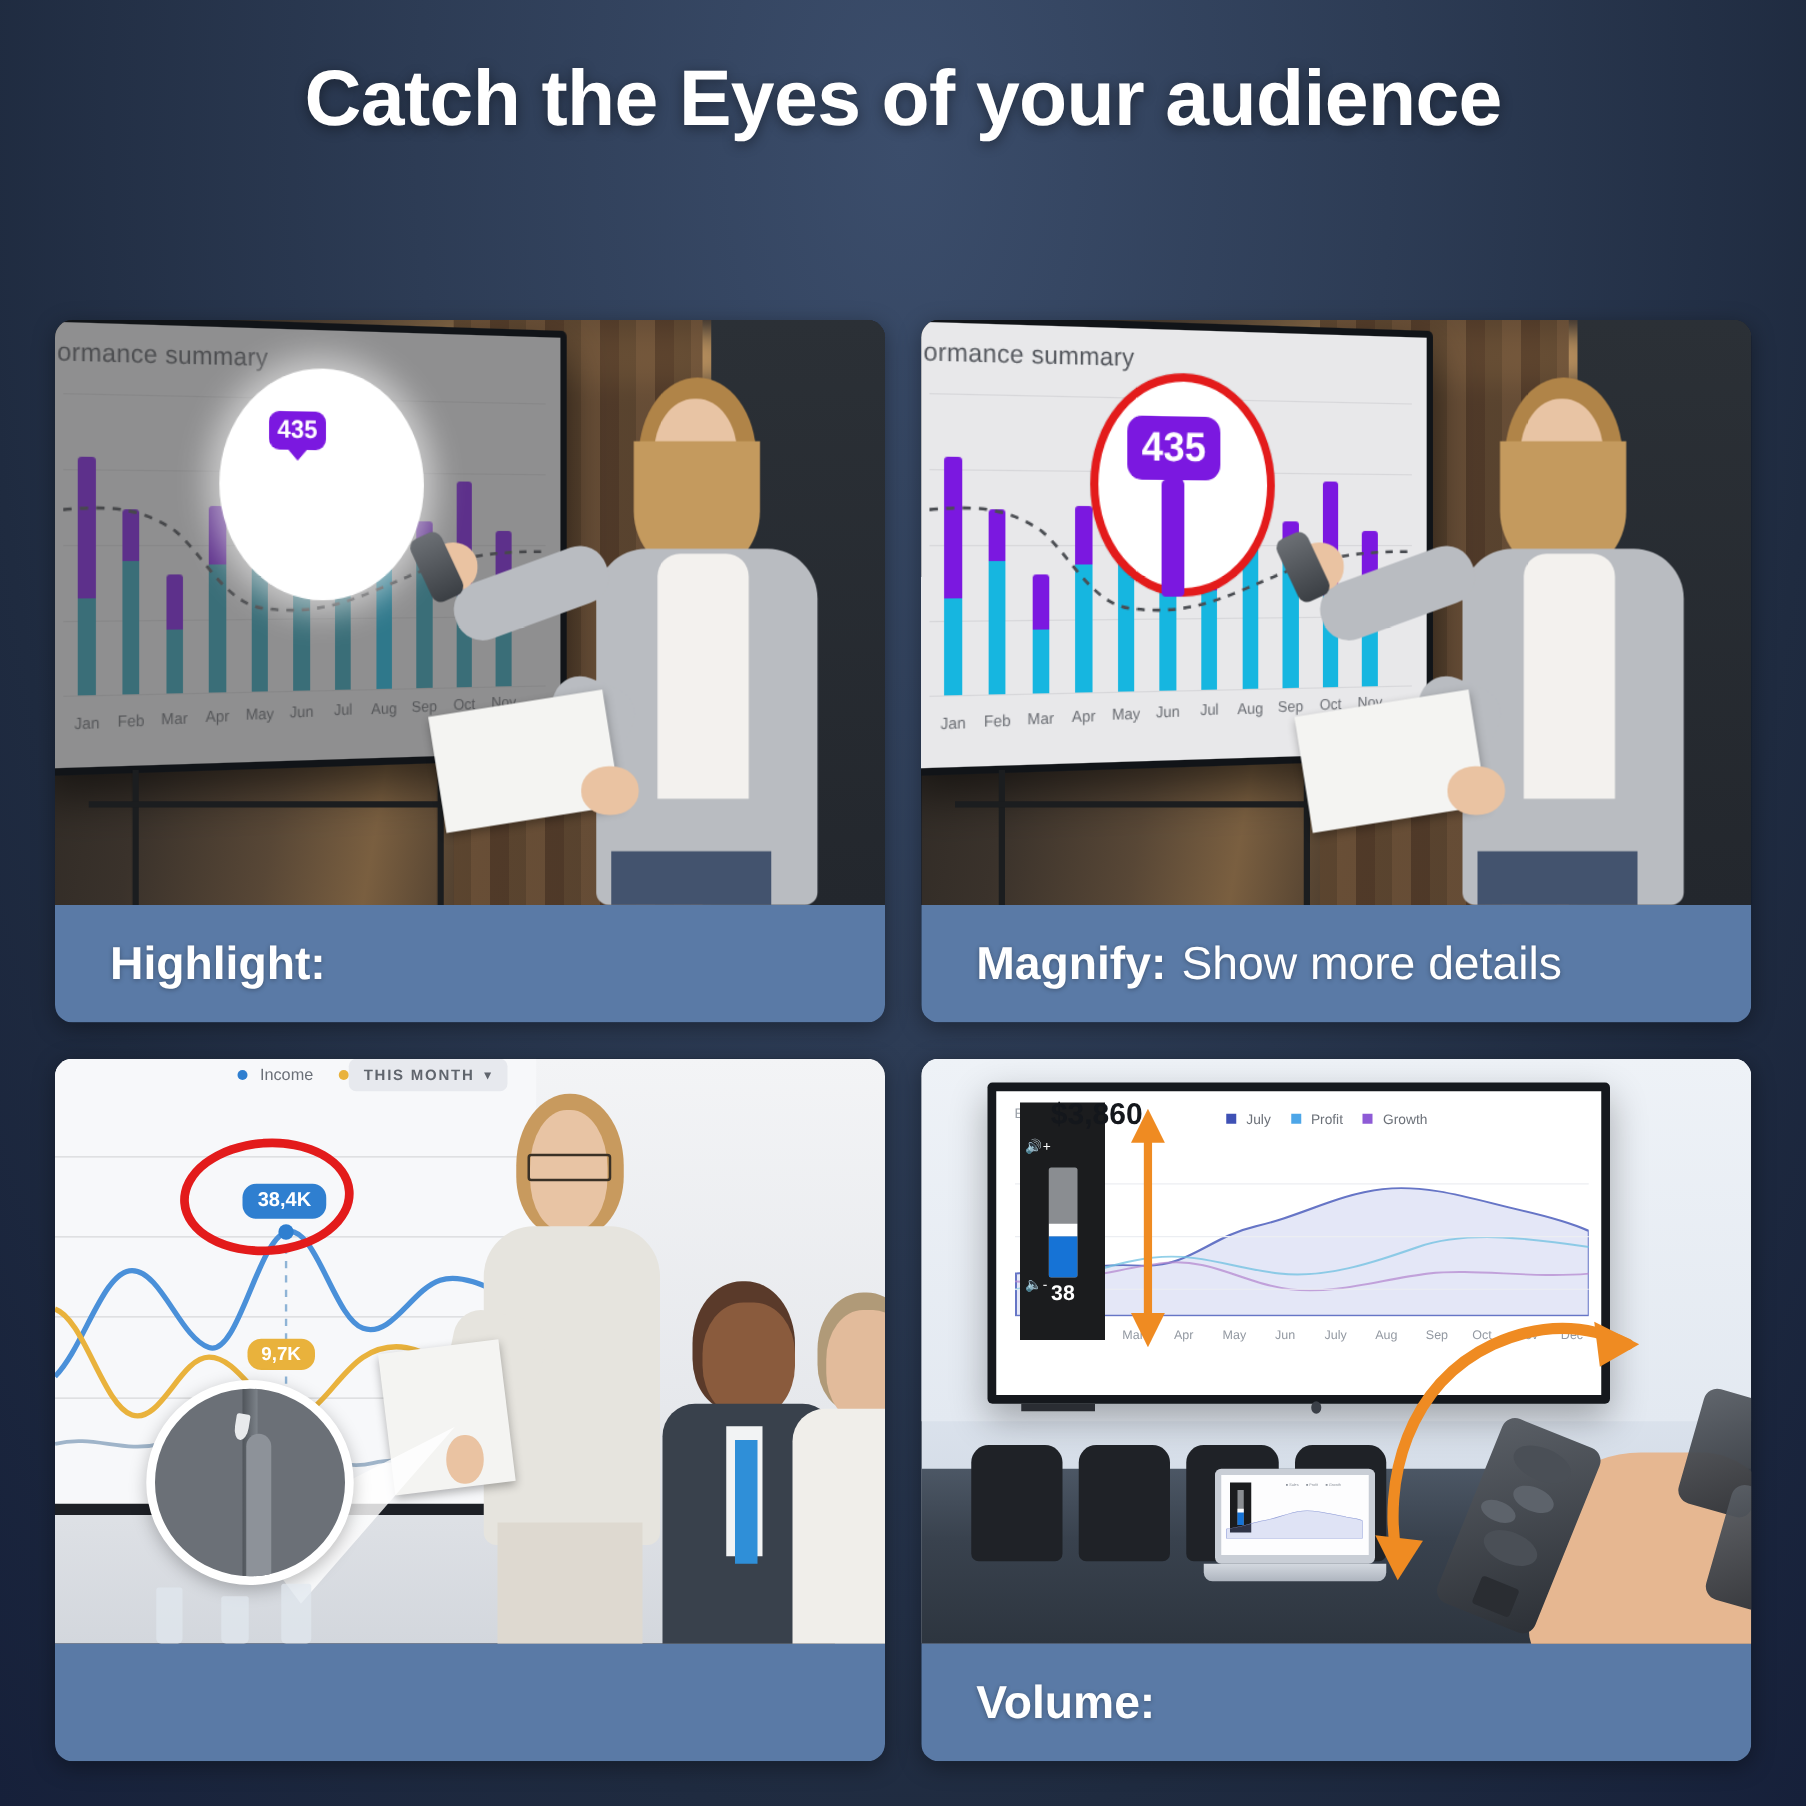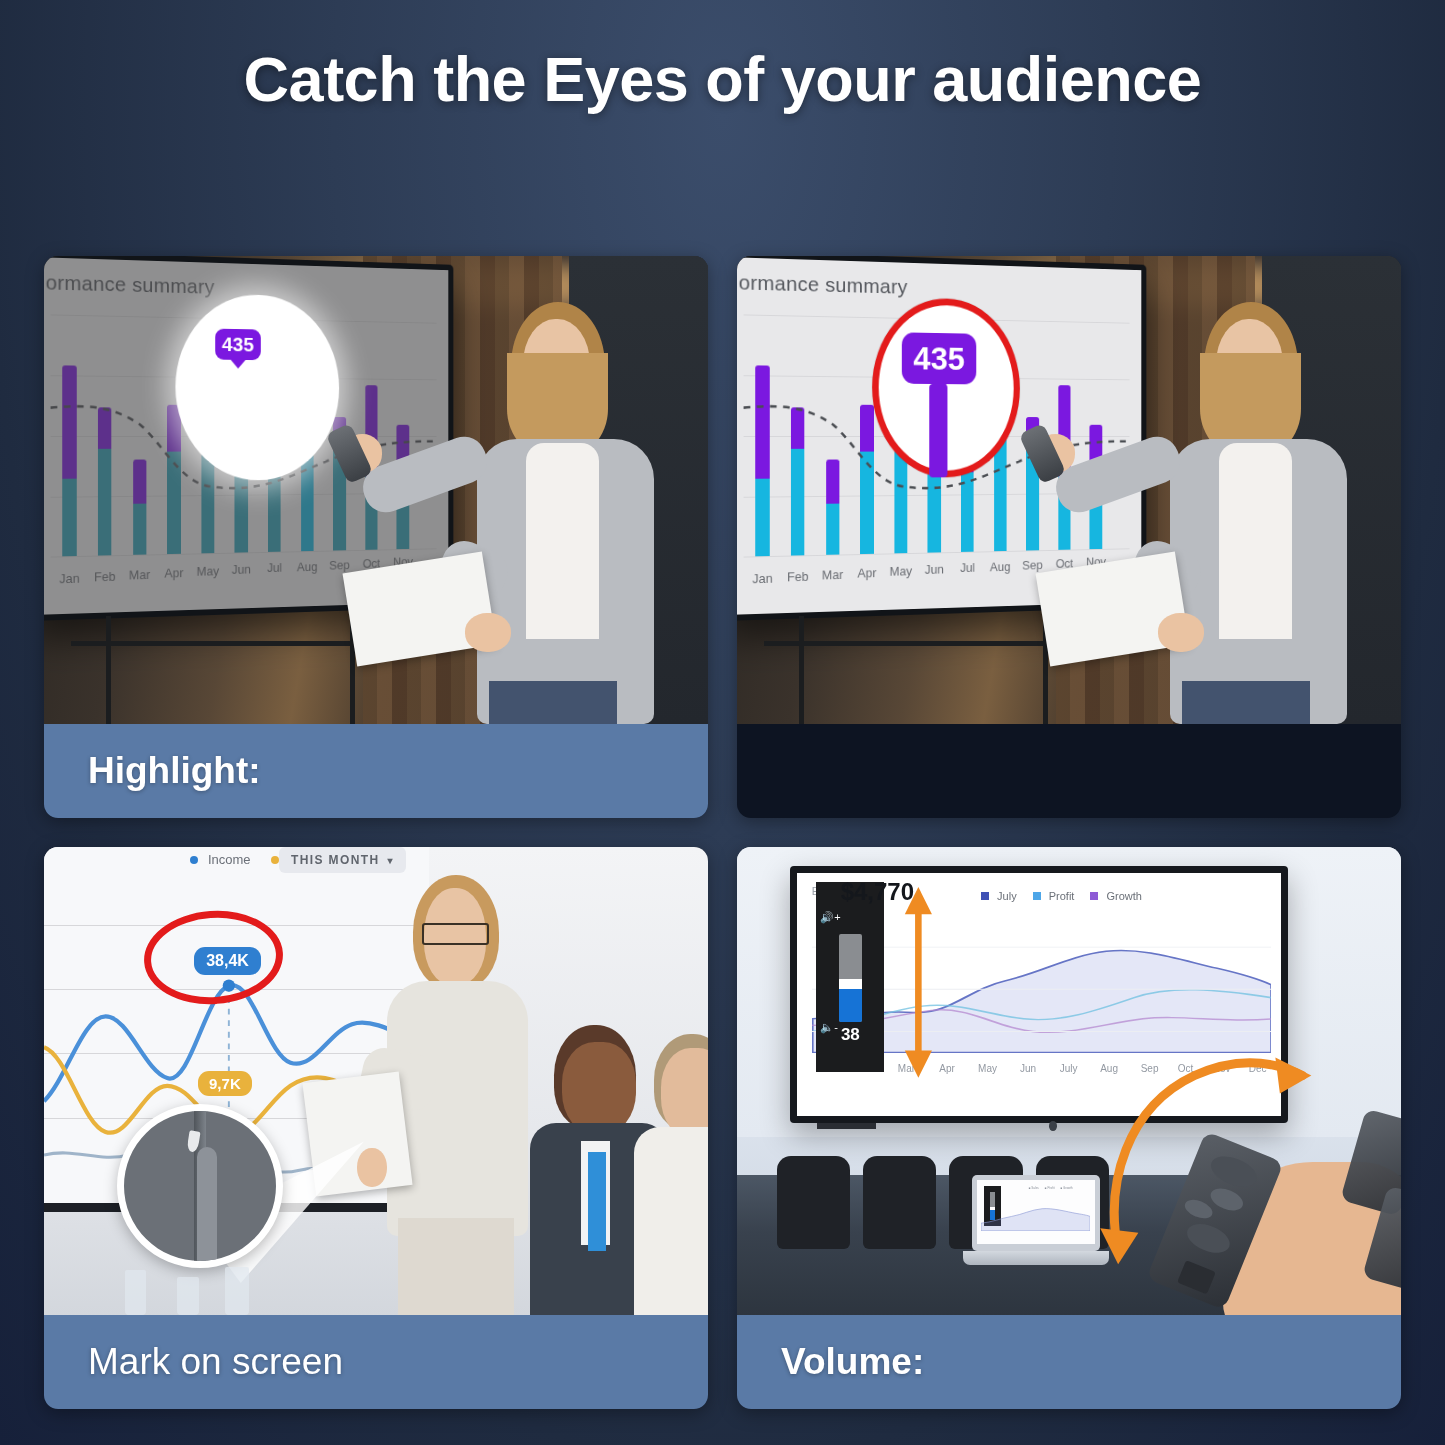--- a/index.html
+++ b/index.html
@@ -451,6 +451,10 @@
       </div>
     </div>
 
+    <div class="caption">
+      <b>Magnify:</b>
+      <span class="rest">Show more details</span>
+    </div>
   </div>
 
   <div class="card">

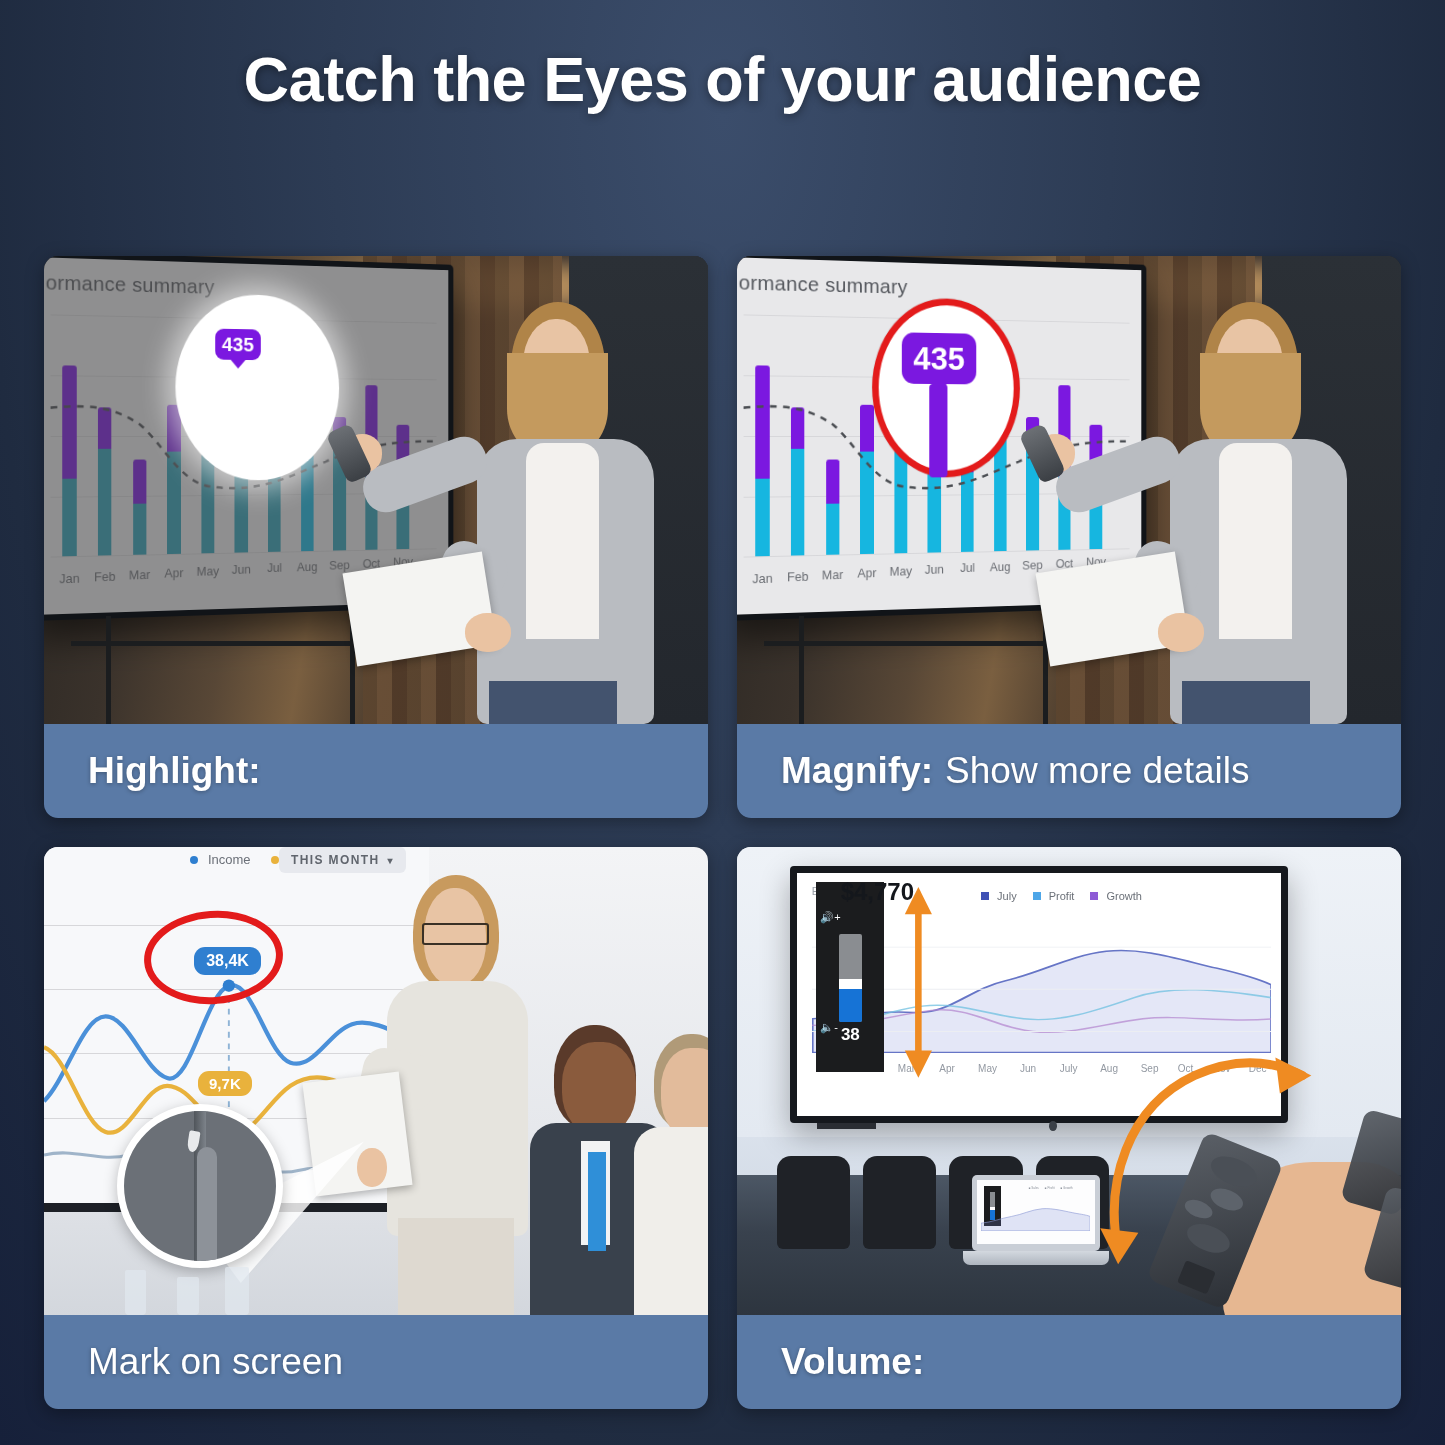--- a/index.html
+++ b/index.html
@@ -553,7 +553,7 @@
       <div class="tv4">
         <div class="tv4-screen">
           <div class="earn4" style="left:3%;top:5%;">Earnings</div>
-          <div class="earn4-val" style="left:9%;top:2%;">$4,770</div>
+          <div class="earn4-val" style="left:9%;top:2%;">$3,860</div>
 
           <div class="legend4" style="left:38%;top:7%;">
             <span>

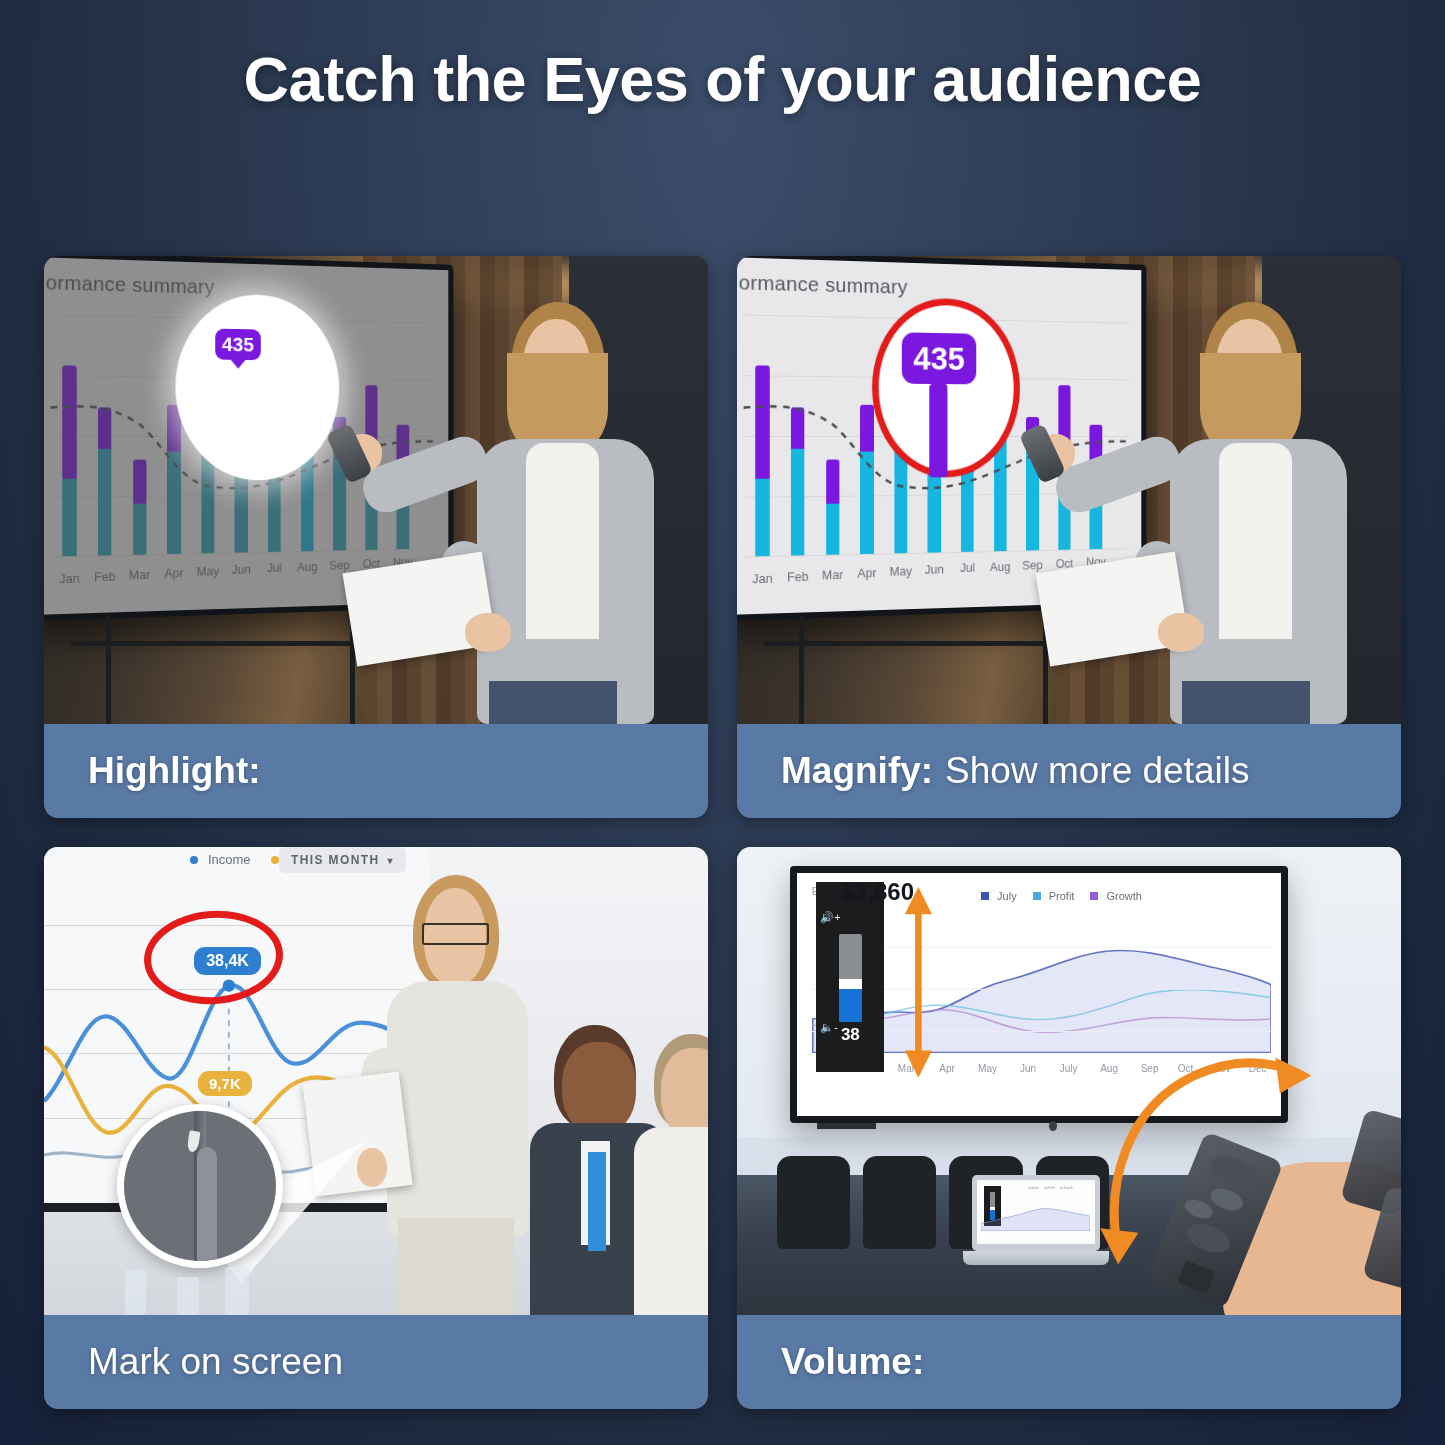--- a/index.html
+++ b/index.html
@@ -540,7 +540,6 @@
     </div>
 
     <div class="caption">
-      <span class="rest">Mark on screen</span>
     </div>
   </div>
 

